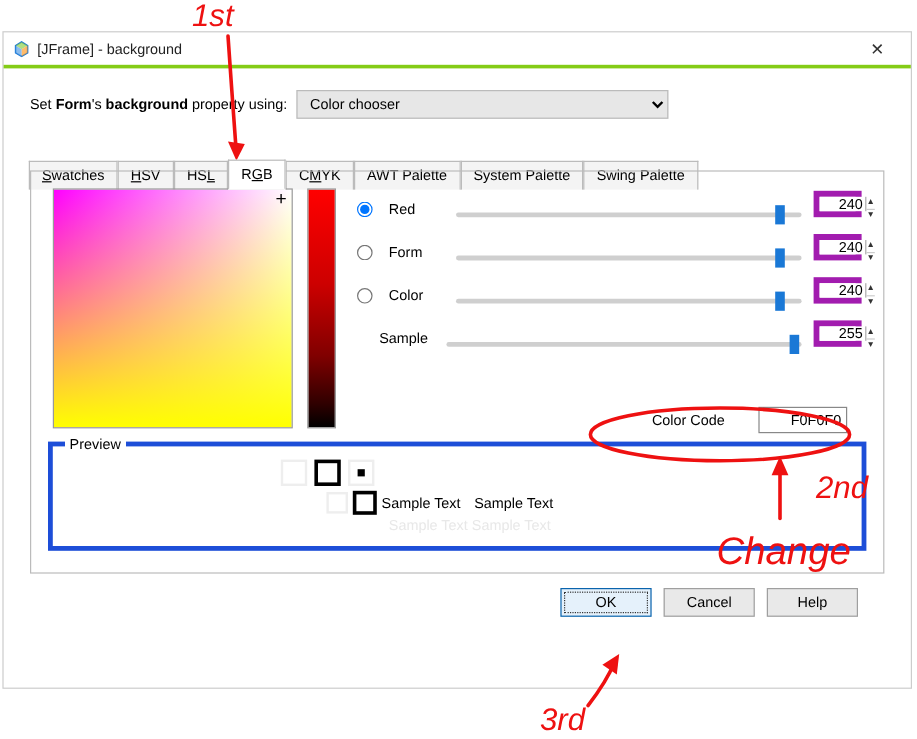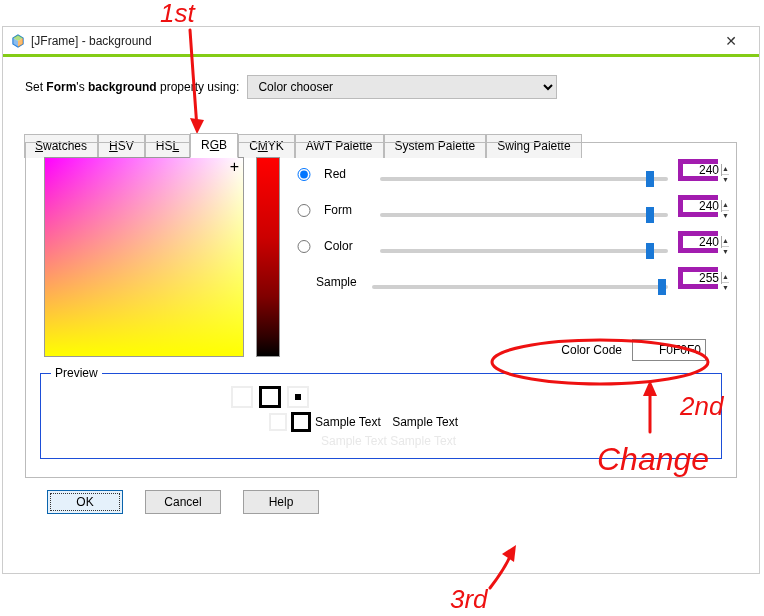--- a/index.html
+++ b/index.html
@@ -148,7 +148,7 @@
     position: absolute;
     right: 30px;
     bottom: 116px;
-    display: flex; align-items: center; gap: 10px;
+    display: flex; align-items: center; gap: 28px;
   }
   .colorcode input {
     width: 74px; height: 22px;

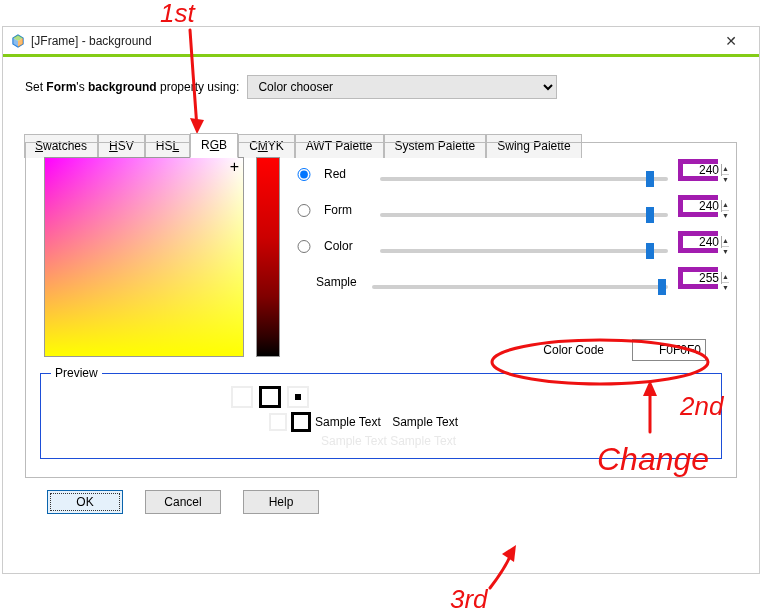--- a/index.html
+++ b/index.html
@@ -165,7 +165,7 @@
     padding: 4px 12px 8px 12px;
   }
   .previewgroup fieldset {
-    border: 1px solid #1d4ed8;
+    border: 4px solid #1d4ed8;
     padding: 6px 8px 10px 10px;
     margin-top: 40px;
   }

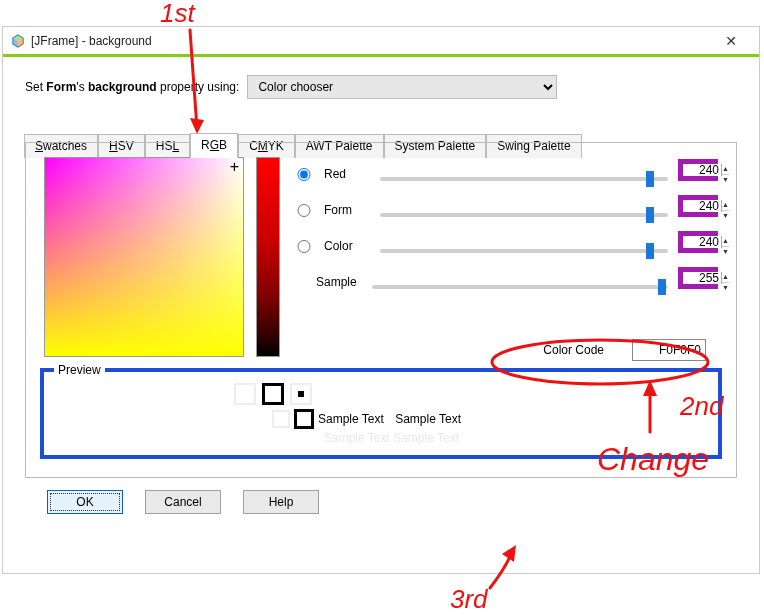--- a/index.html
+++ b/index.html
@@ -188,7 +188,7 @@
   }
 
   .footer {
-    display: flex; gap: 22px;
+    display: flex; justify-content: flex-end; gap: 10px;
     padding: 12px 22px 0 22px;
   }
   .footer button {

